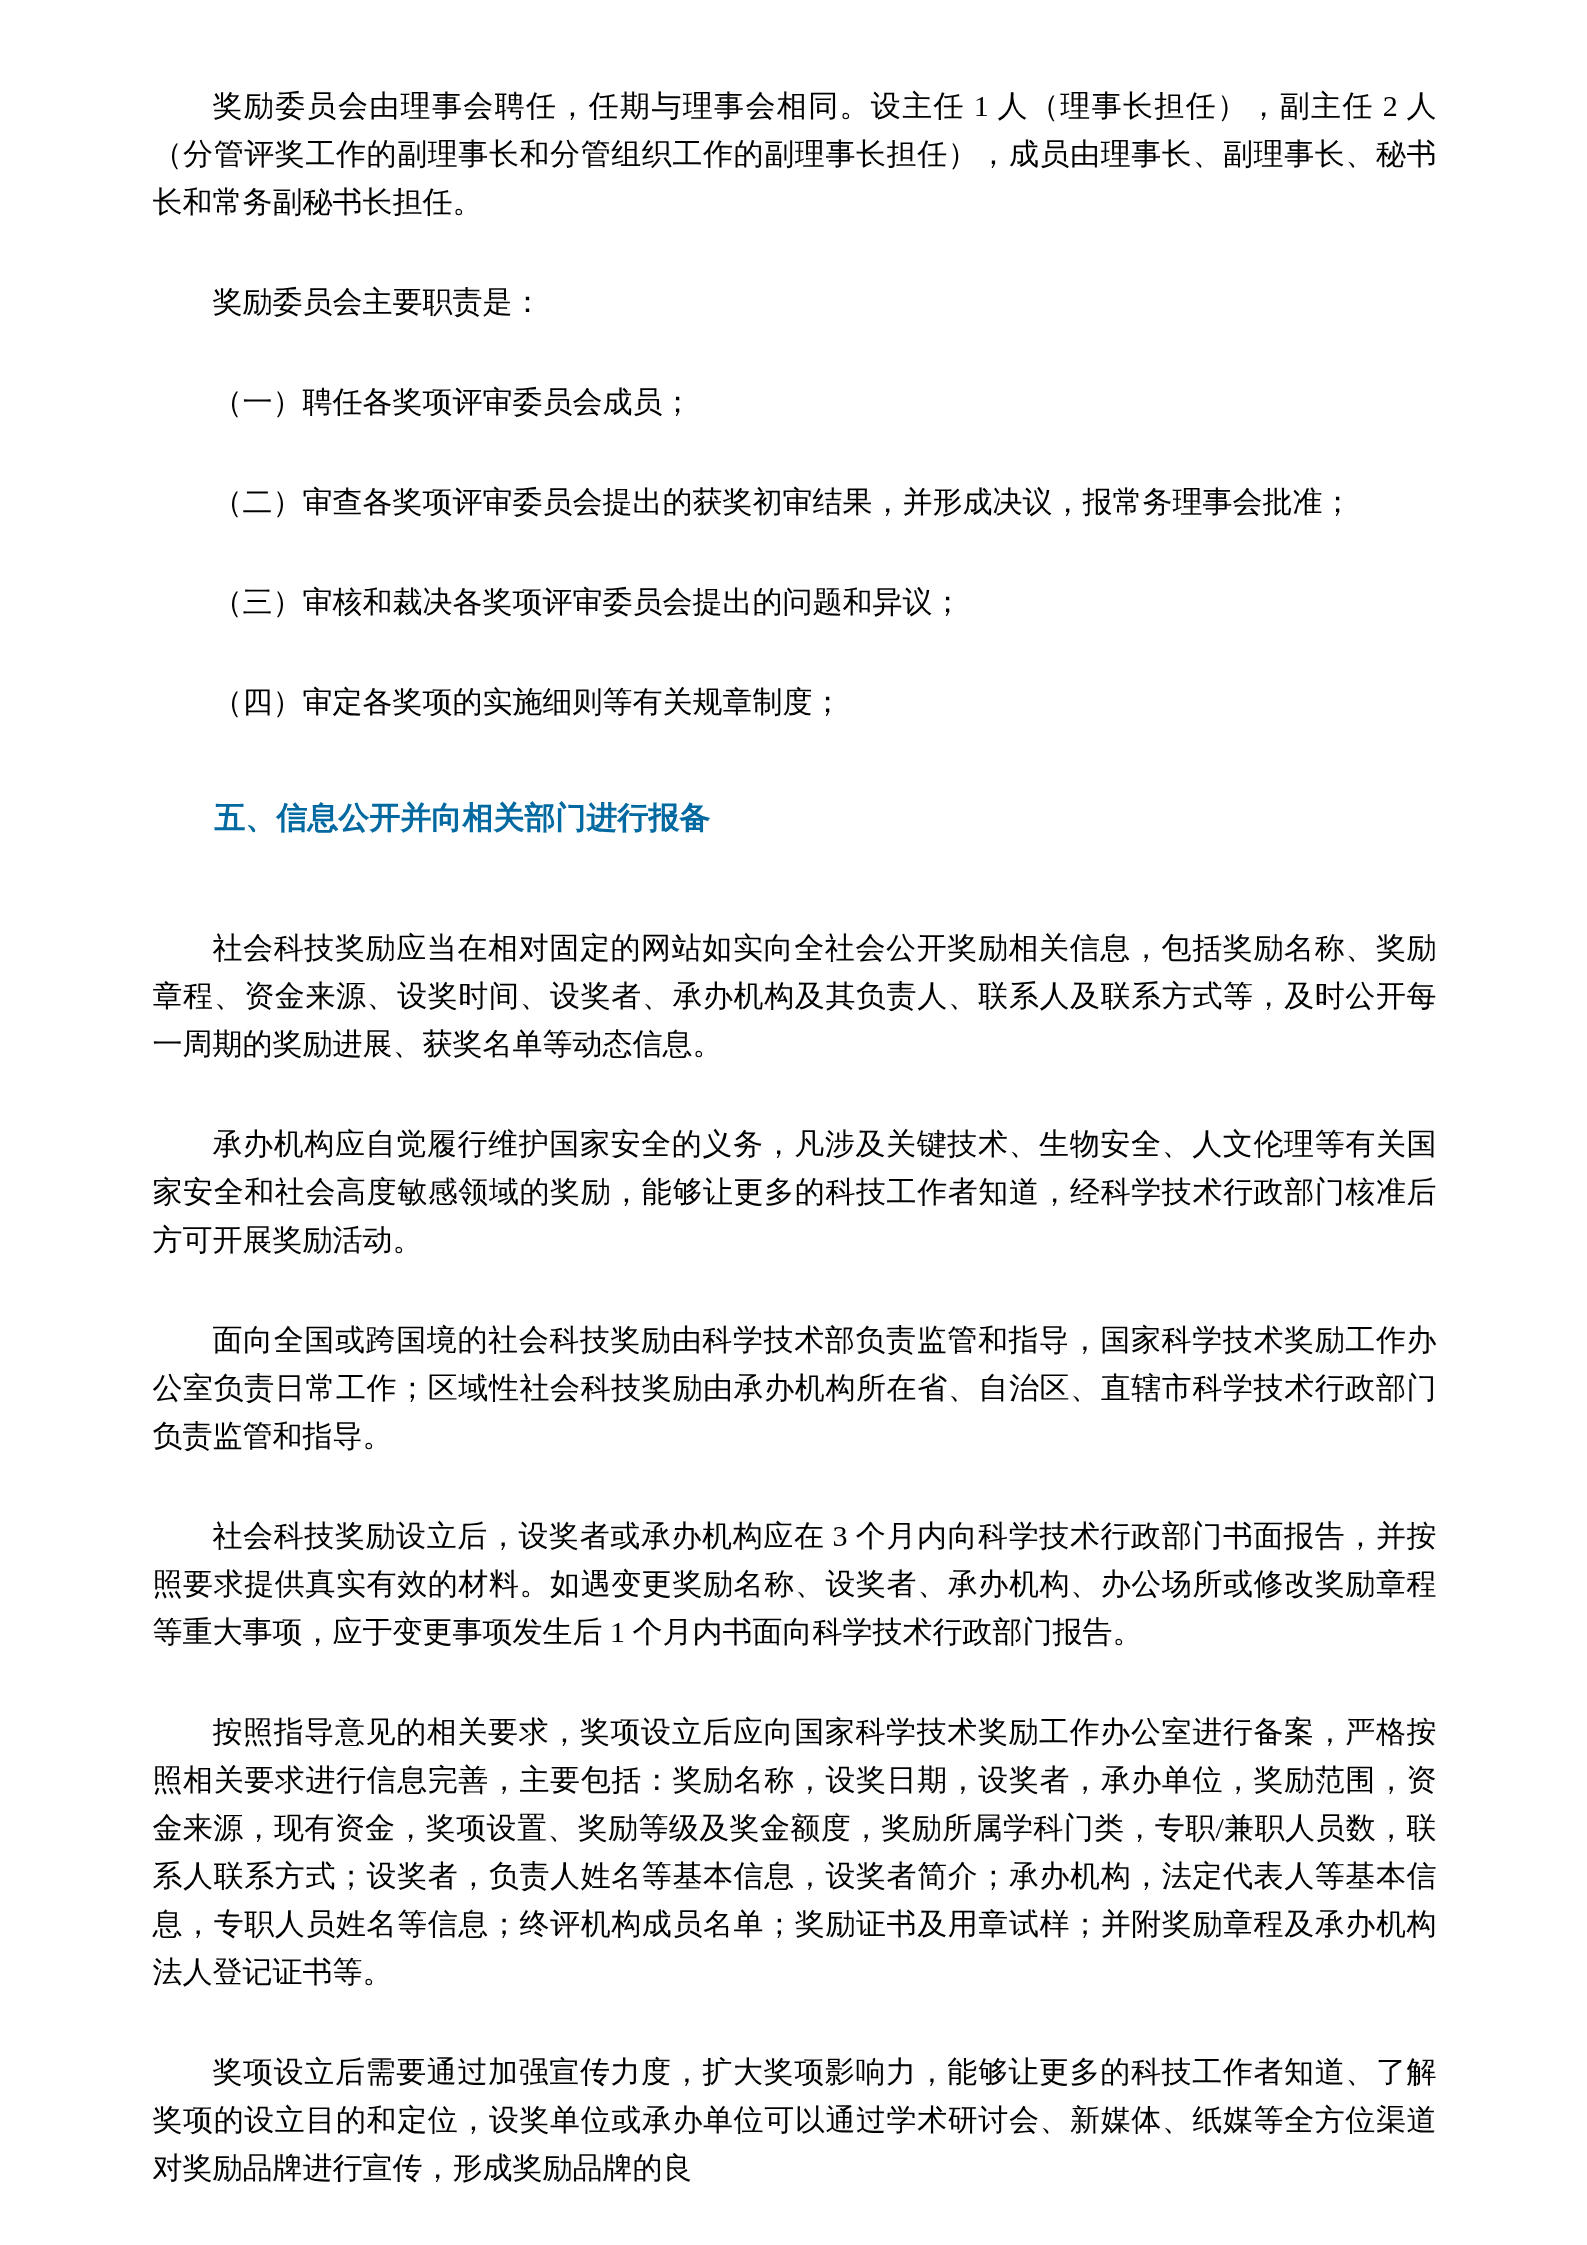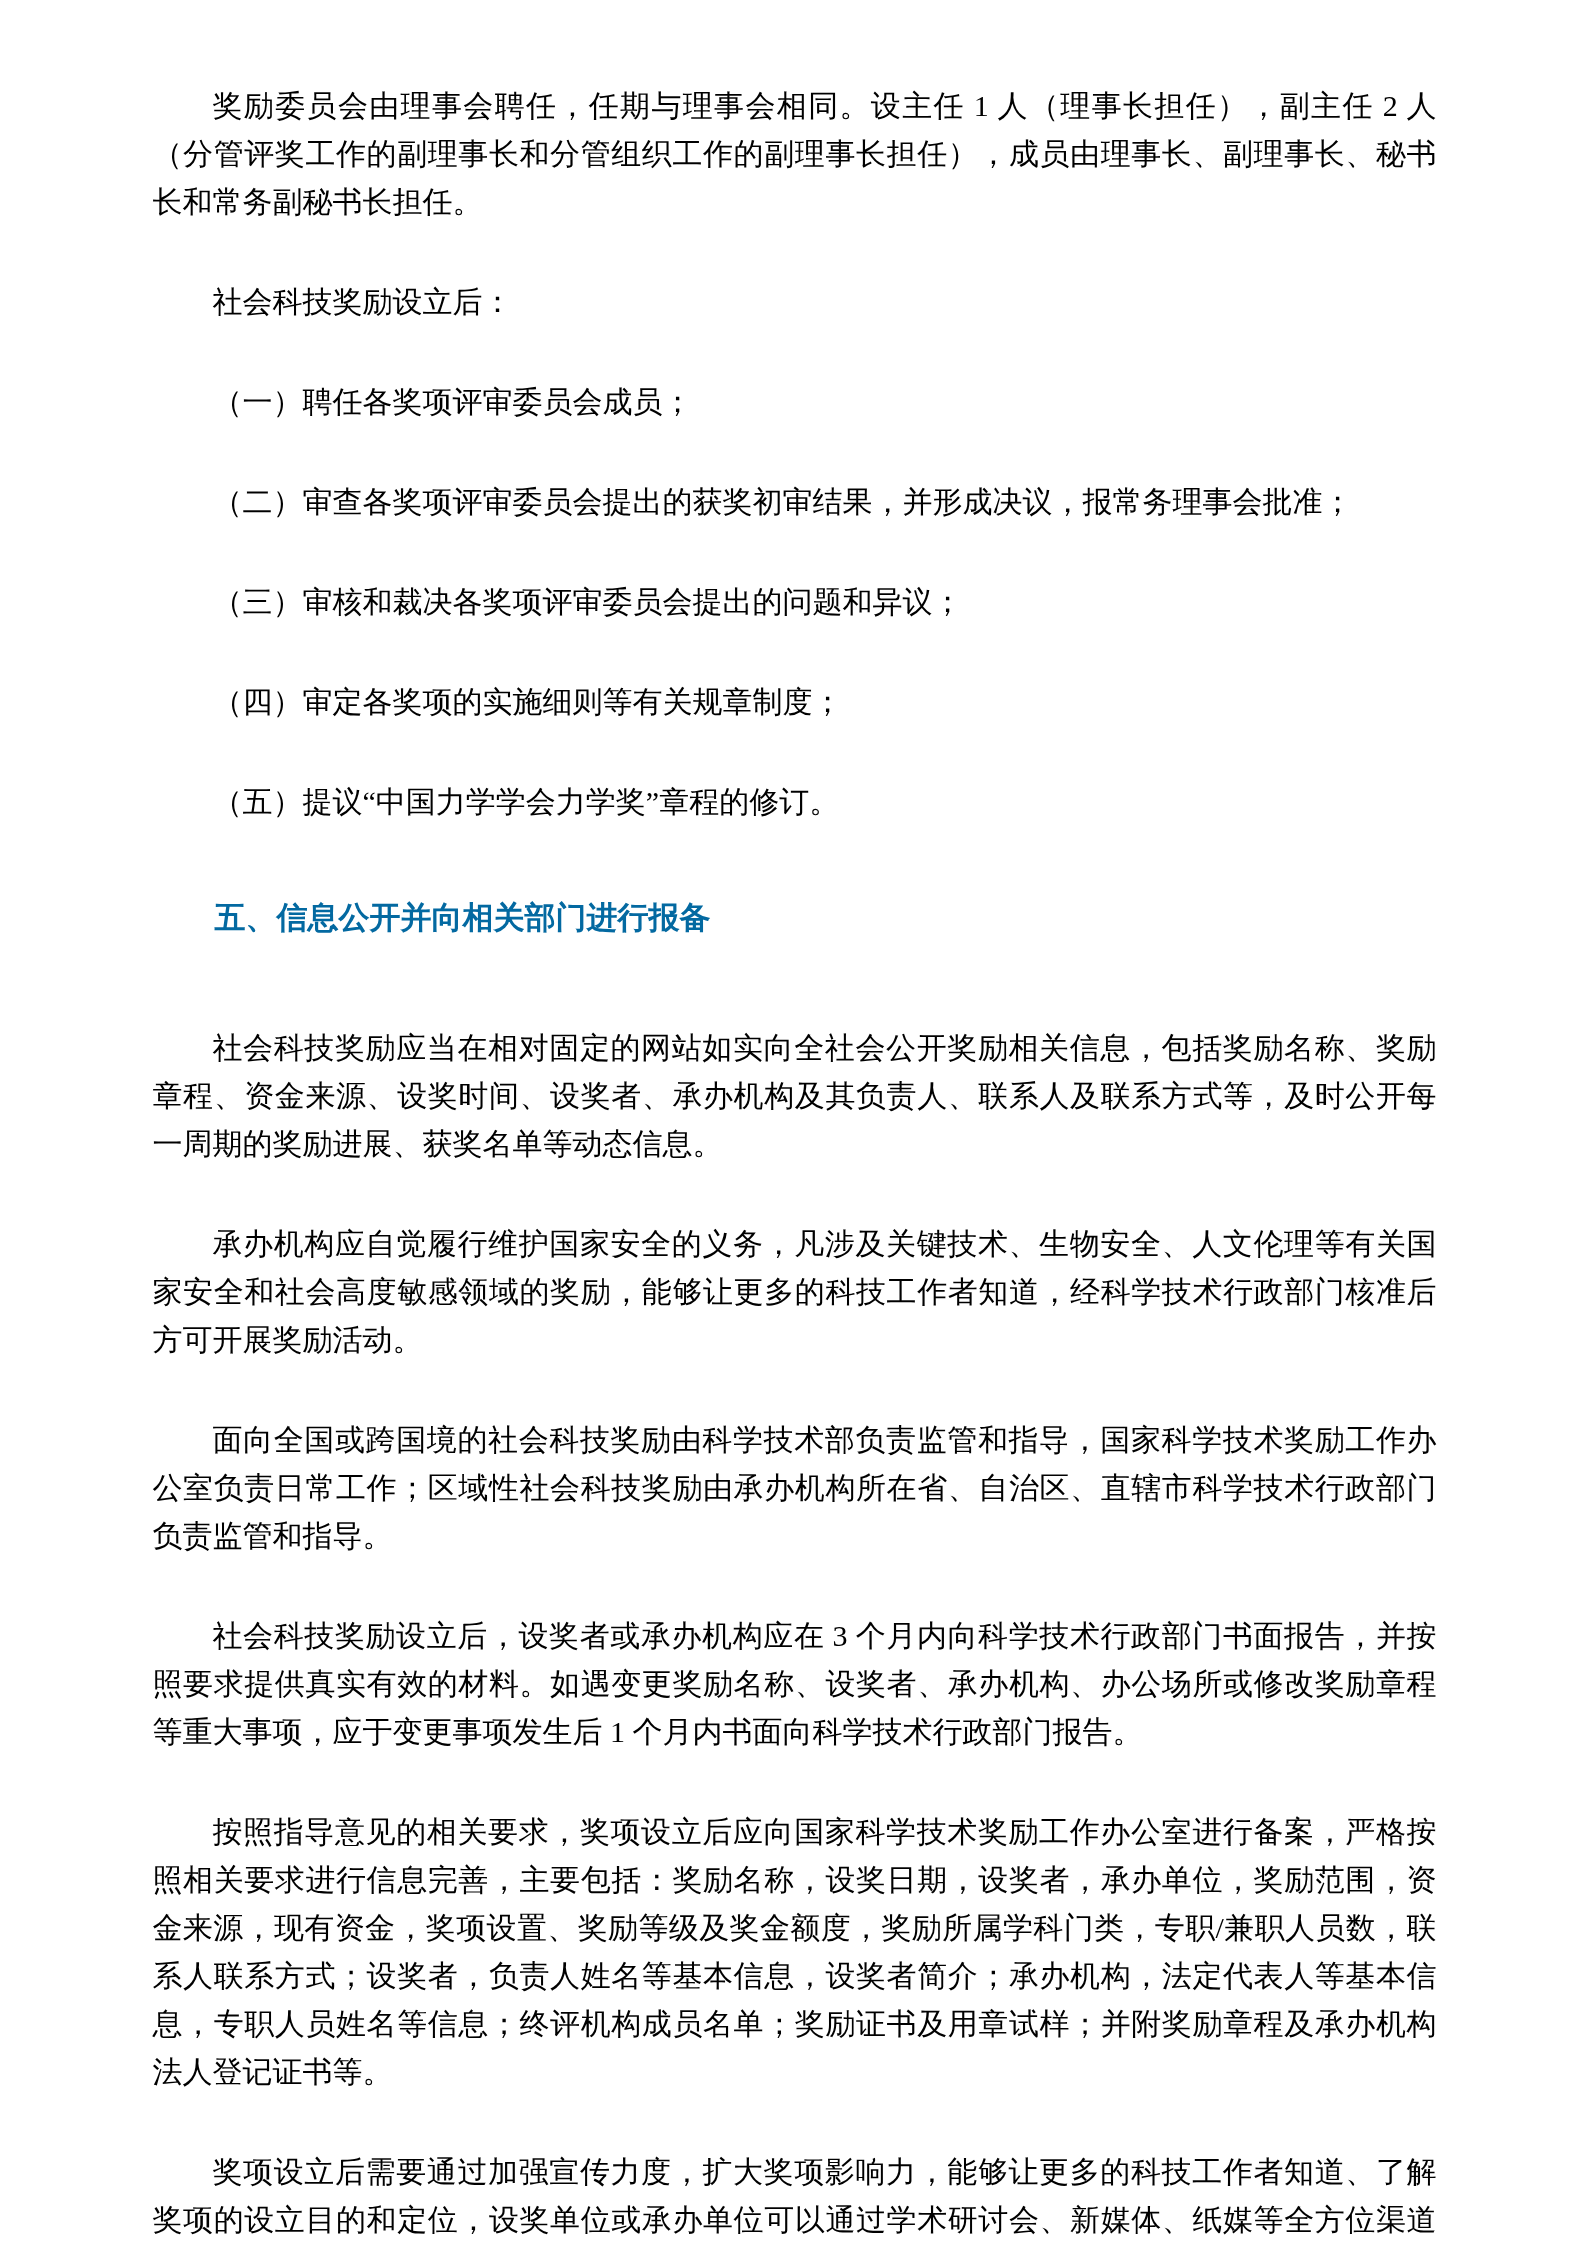--- a/index.html
+++ b/index.html
@@ -45,7 +45,7 @@
 <main class="page" style="background: rgb(255, 255, 255); color: rgb(0, 0, 0);">
   <div id="doc-body">
       <p class="body-par">奖励委员会由理事会聘任，任期与理事会相同。设主任 1 人（理事长担任），副主任 2 人（分管评奖工作的副理事长和分管组织工作的副理事长担任），成员由理事长、副理事长、秘书长和常务副秘书长担任。</p>
-      <p class="body-par">社会科技奖励设立后：</p>
+      <p class="body-par">奖励委员会主要职责是：</p>
       <p class="body-par">（一）聘任各奖项评审委员会成员；</p>
       <p class="body-par">（二）审查各奖项评审委员会提出的获奖初审结果，并形成决议，报常务理事会批准；</p>
       <p class="body-par">（三）审核和裁决各奖项评审委员会提出的问题和异议；</p>

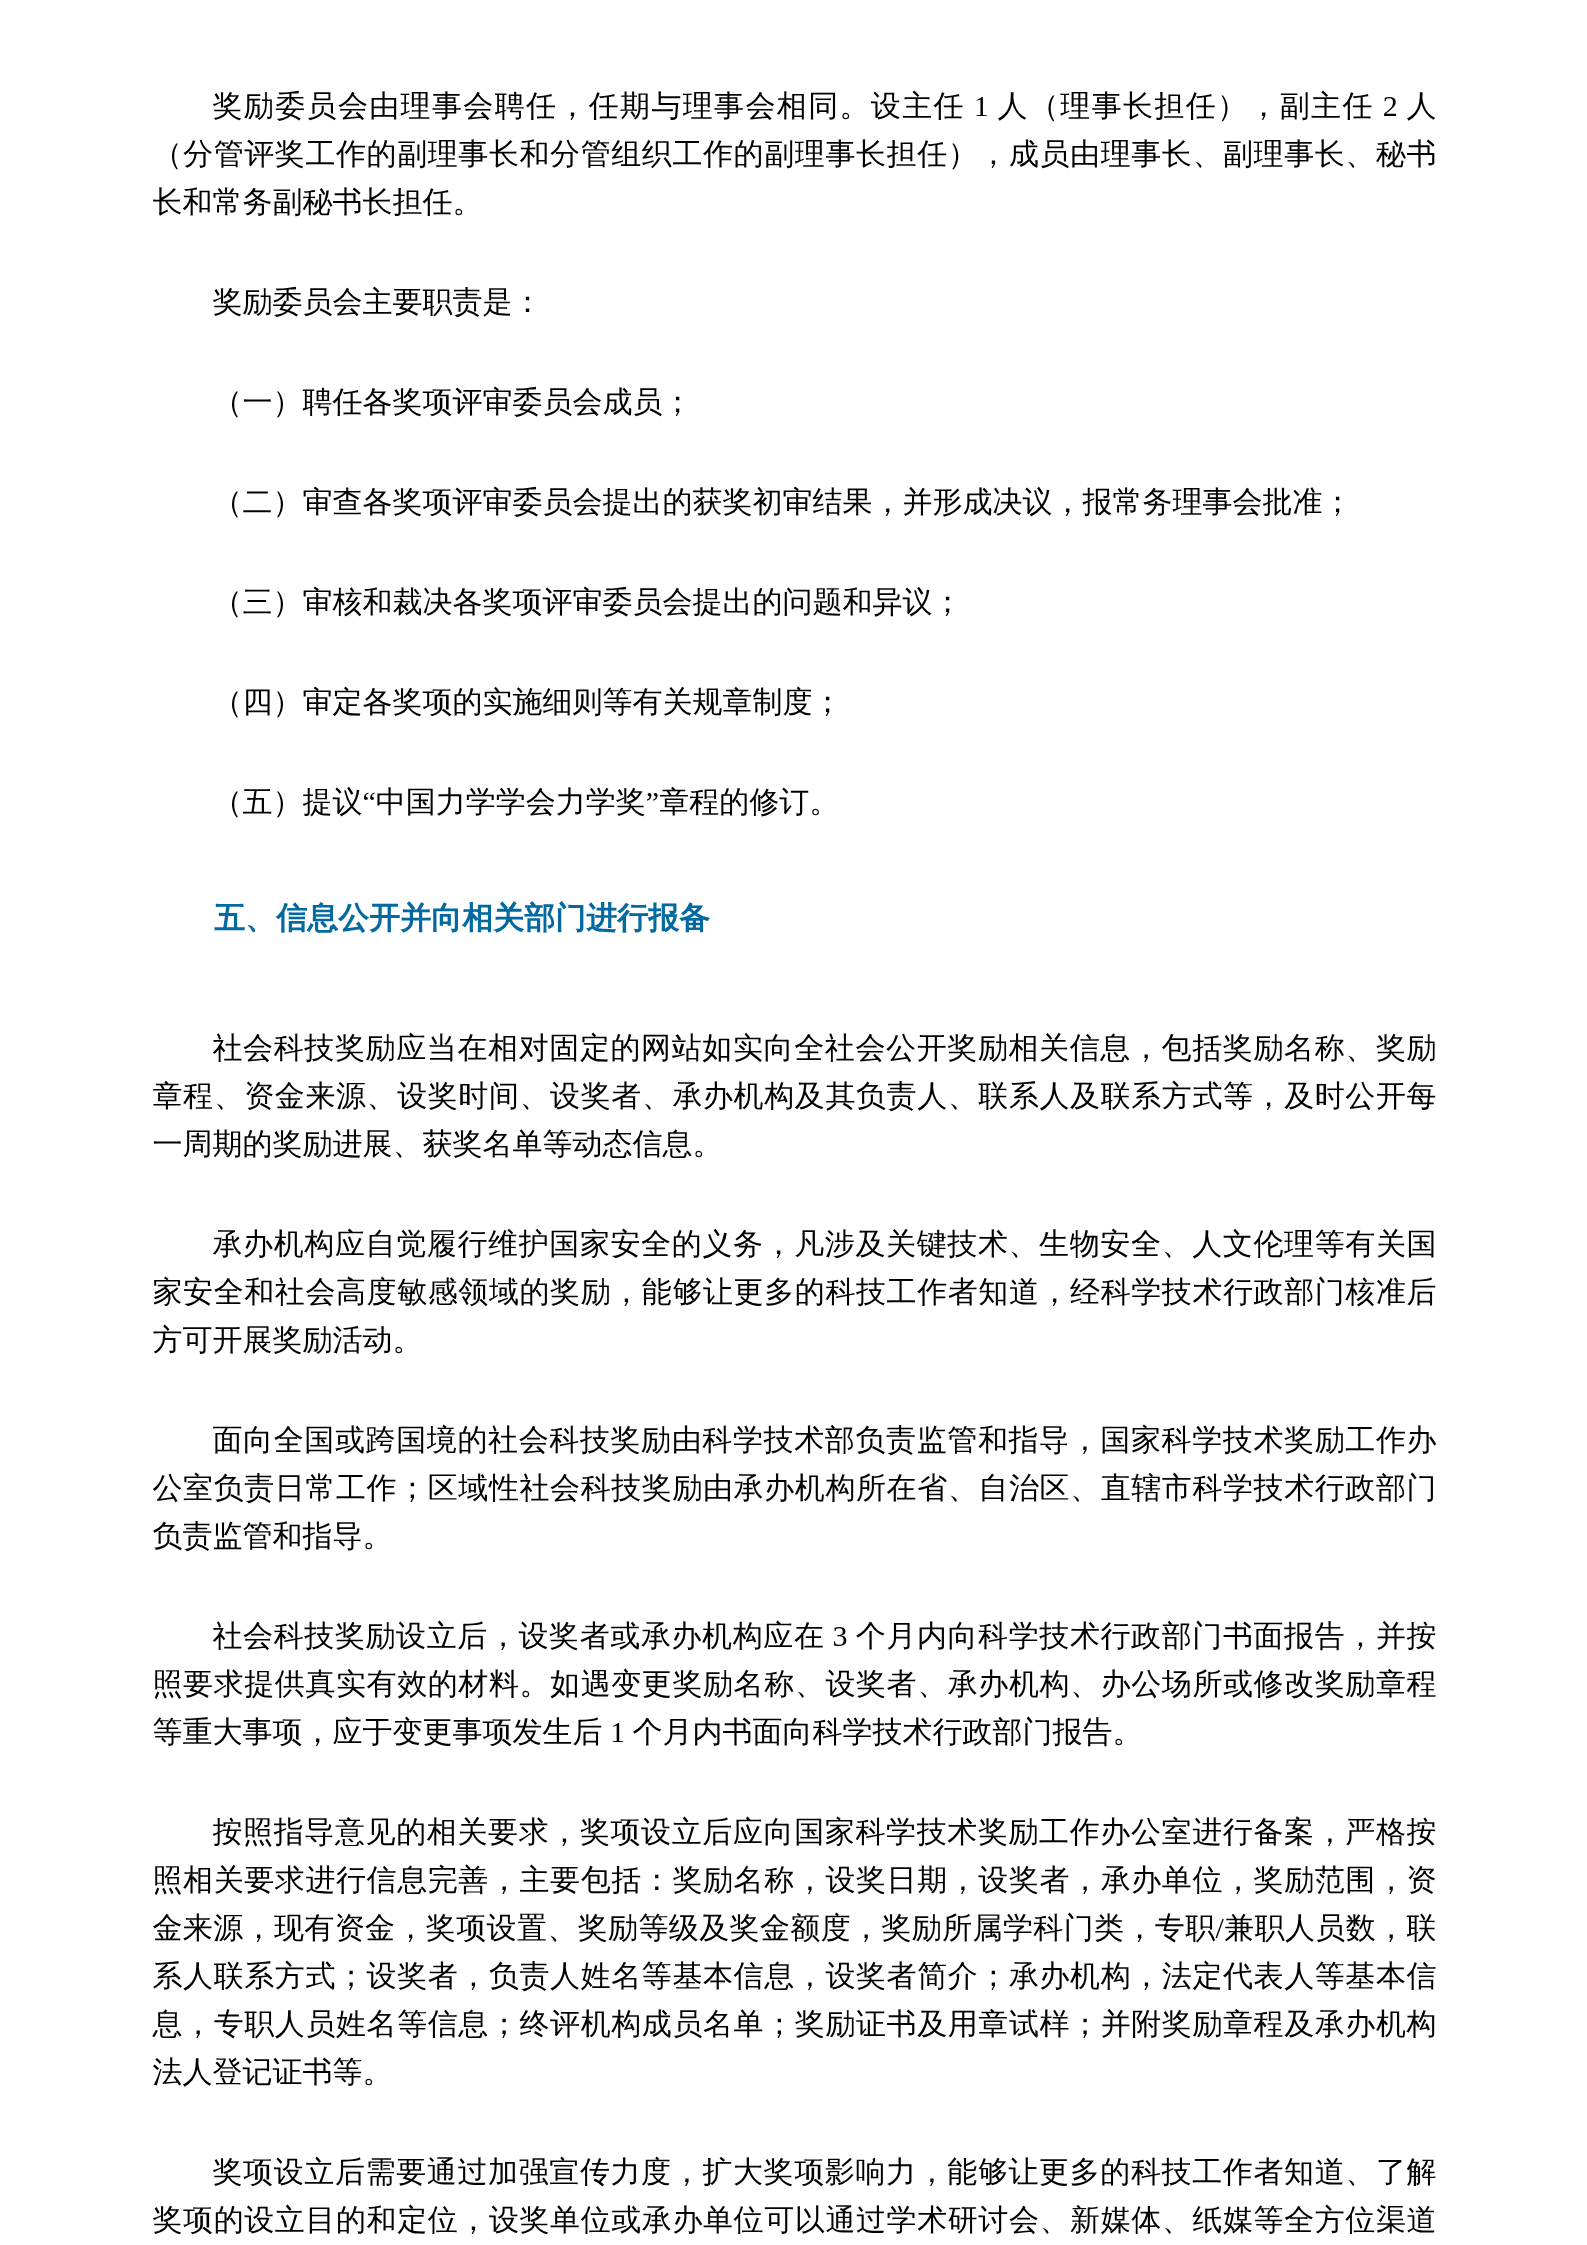--- a/index.html
+++ b/index.html
@@ -50,7 +50,6 @@
       <p class="body-par">（二）审查各奖项评审委员会提出的获奖初审结果，并形成决议，报常务理事会批准；</p>
       <p class="body-par">（三）审核和裁决各奖项评审委员会提出的问题和异议；</p>
       <p class="body-par">（四）审定各奖项的实施细则等有关规章制度；</p>
-      <p class="body-par">（五）提议“中国力学学会力学奖”章程的修订。</p>
       <h2 class="section-heading">五、信息公开并向相关部门进行报备</h2>
       <p class="body-par">社会科技奖励应当在相对固定的网站如实向全社会公开奖励相关信息，包括奖励名称、奖励章程、资金来源、设奖时间、设奖者、承办机构及其负责人、联系人及联系方式等，及时公开每一周期的奖励进展、获奖名单等动态信息。</p>
       <p class="body-par">承办机构应自觉履行维护国家安全的义务，凡涉及关键技术、生物安全、人文伦理等有关国家安全和社会高度敏感领域的奖励，能够让更多的科技工作者知道，经科学技术行政部门核准后方可开展奖励活动。</p>

